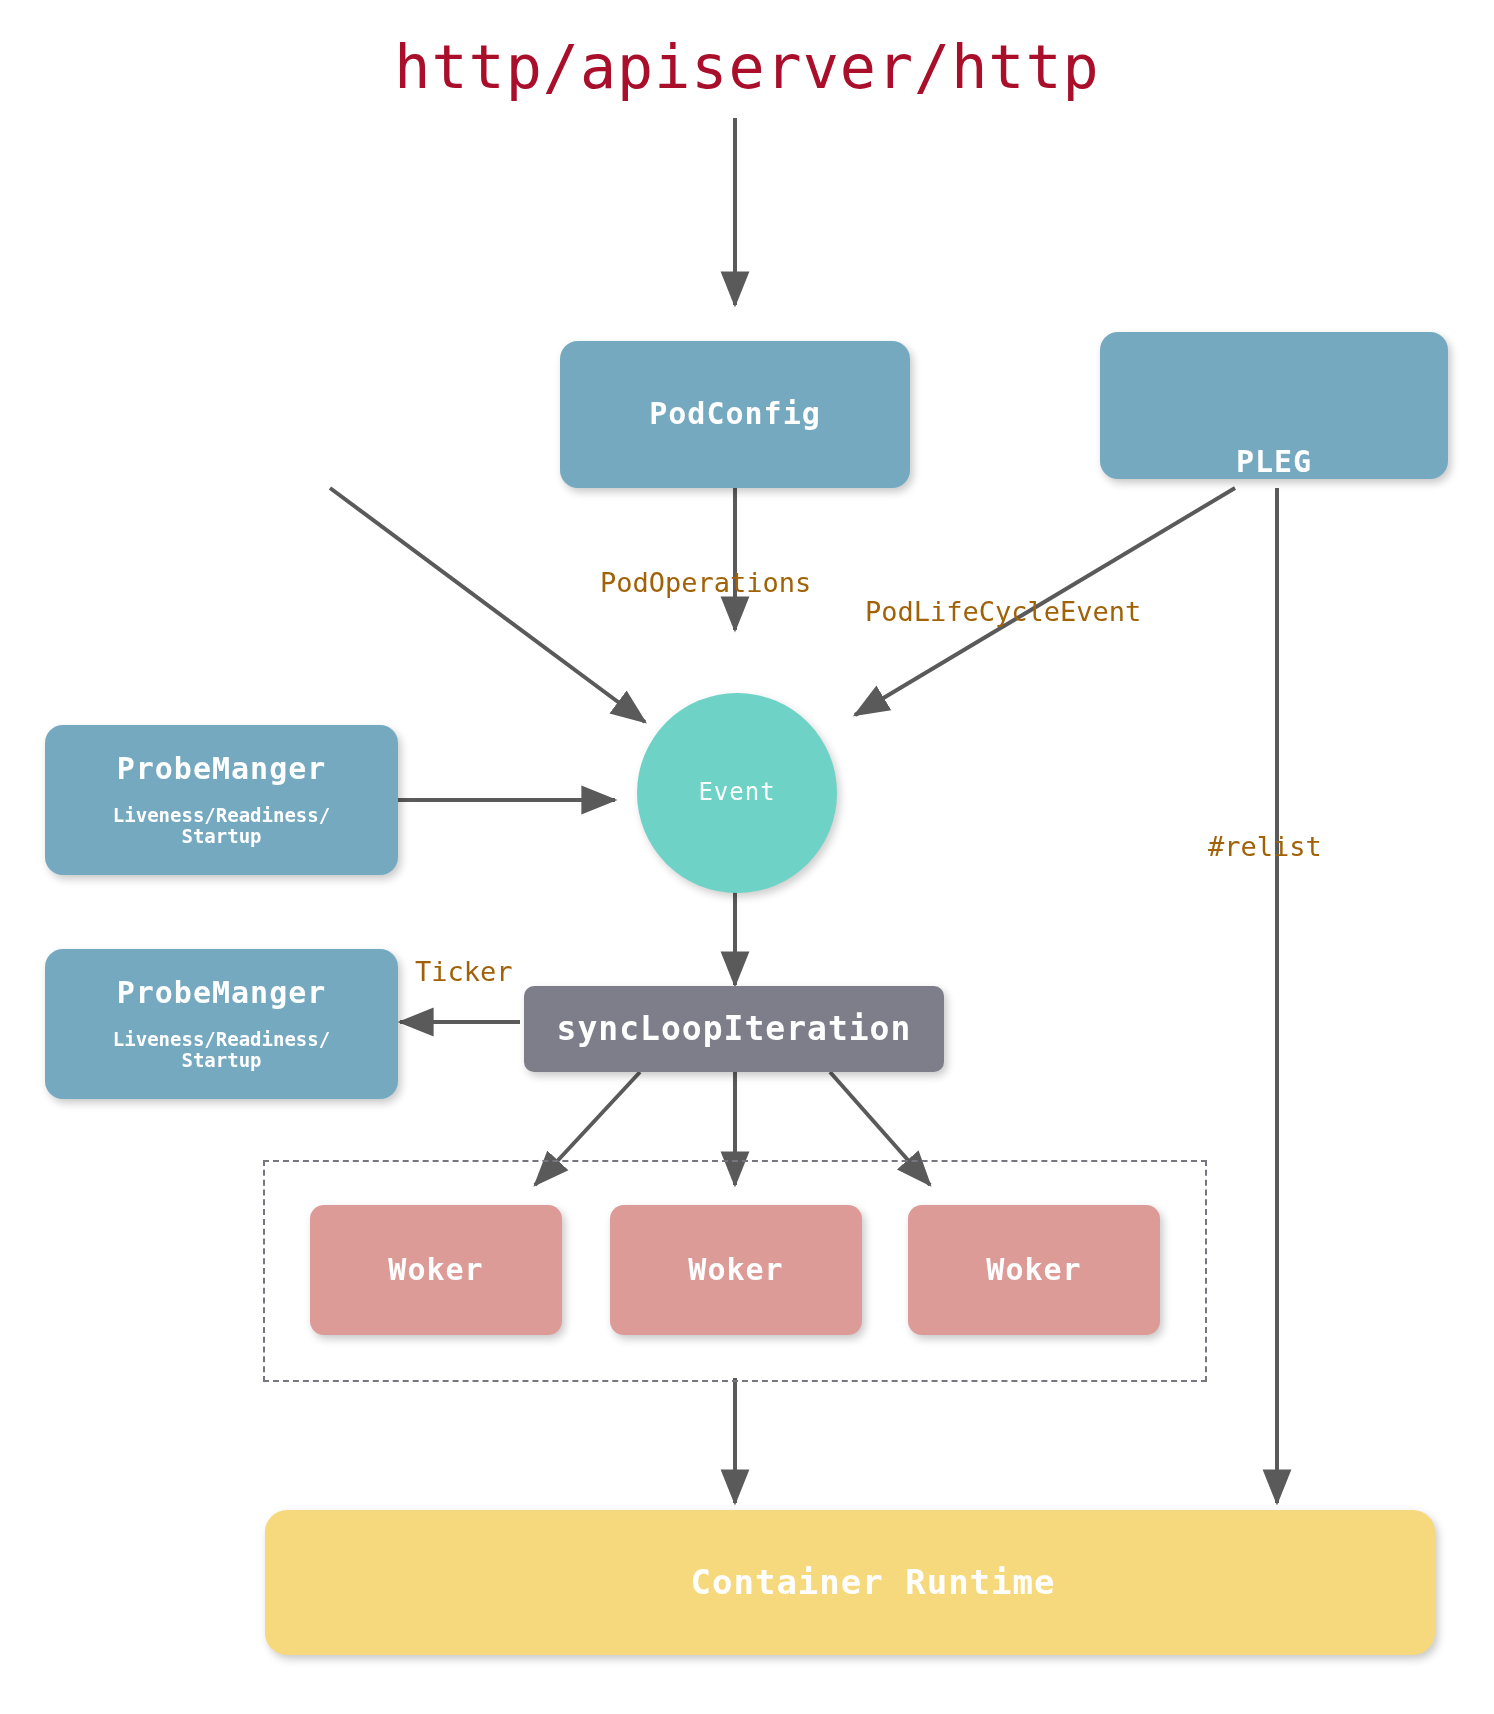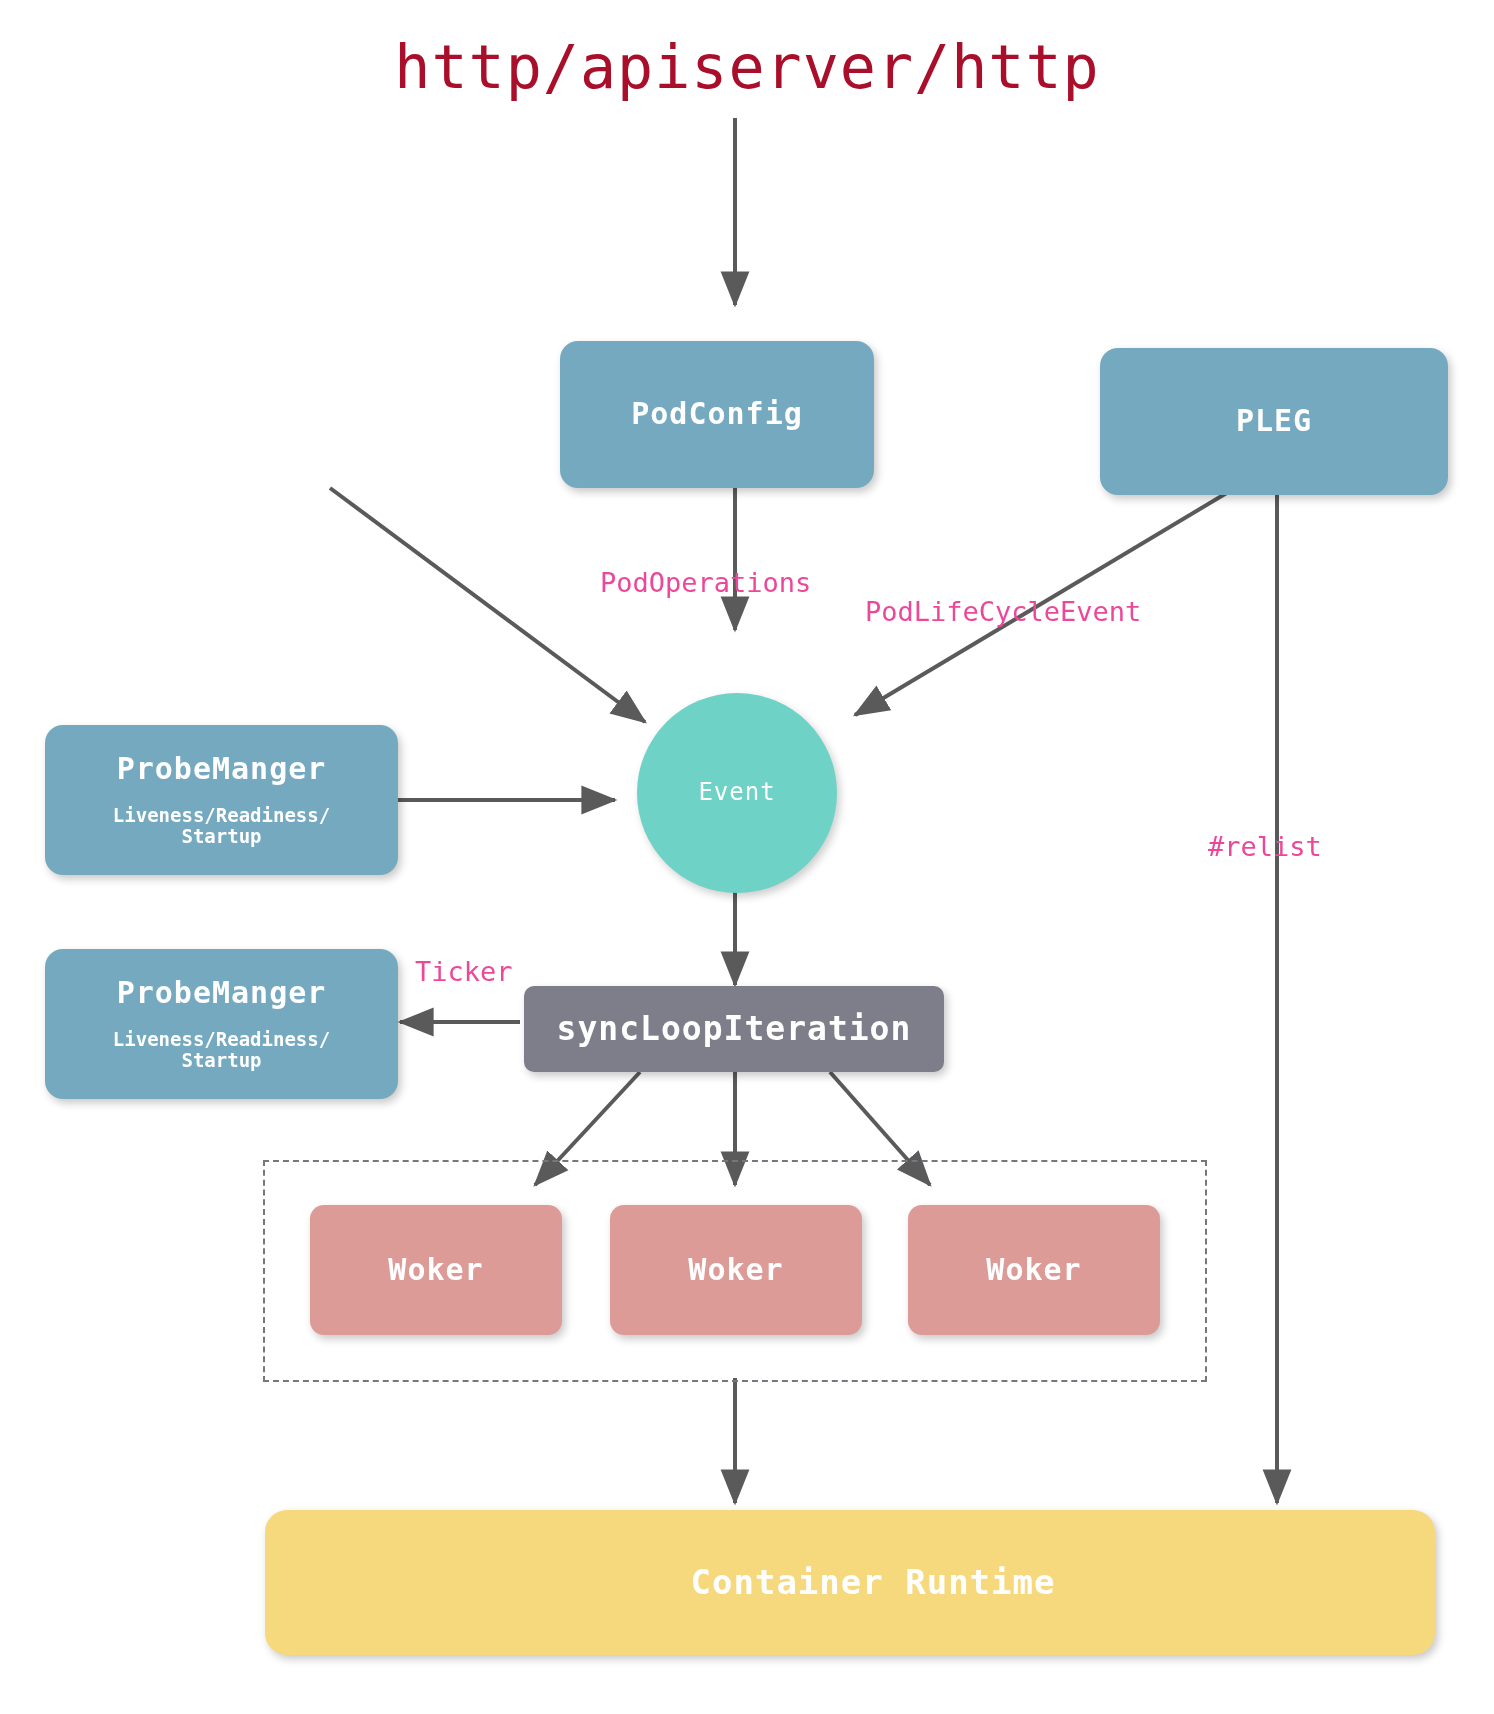--- a/index.html
+++ b/index.html
@@ -85,7 +85,7 @@
   </svg>
 
 
-  <div class="node blue" style="left:560px;top:341px;width:314px;height:147px;">
+  <div class="node blue" style="left:560px;top:341px;width:350px;height:147px;">
     <span class="main">PodConfig</span>
   </div>
 

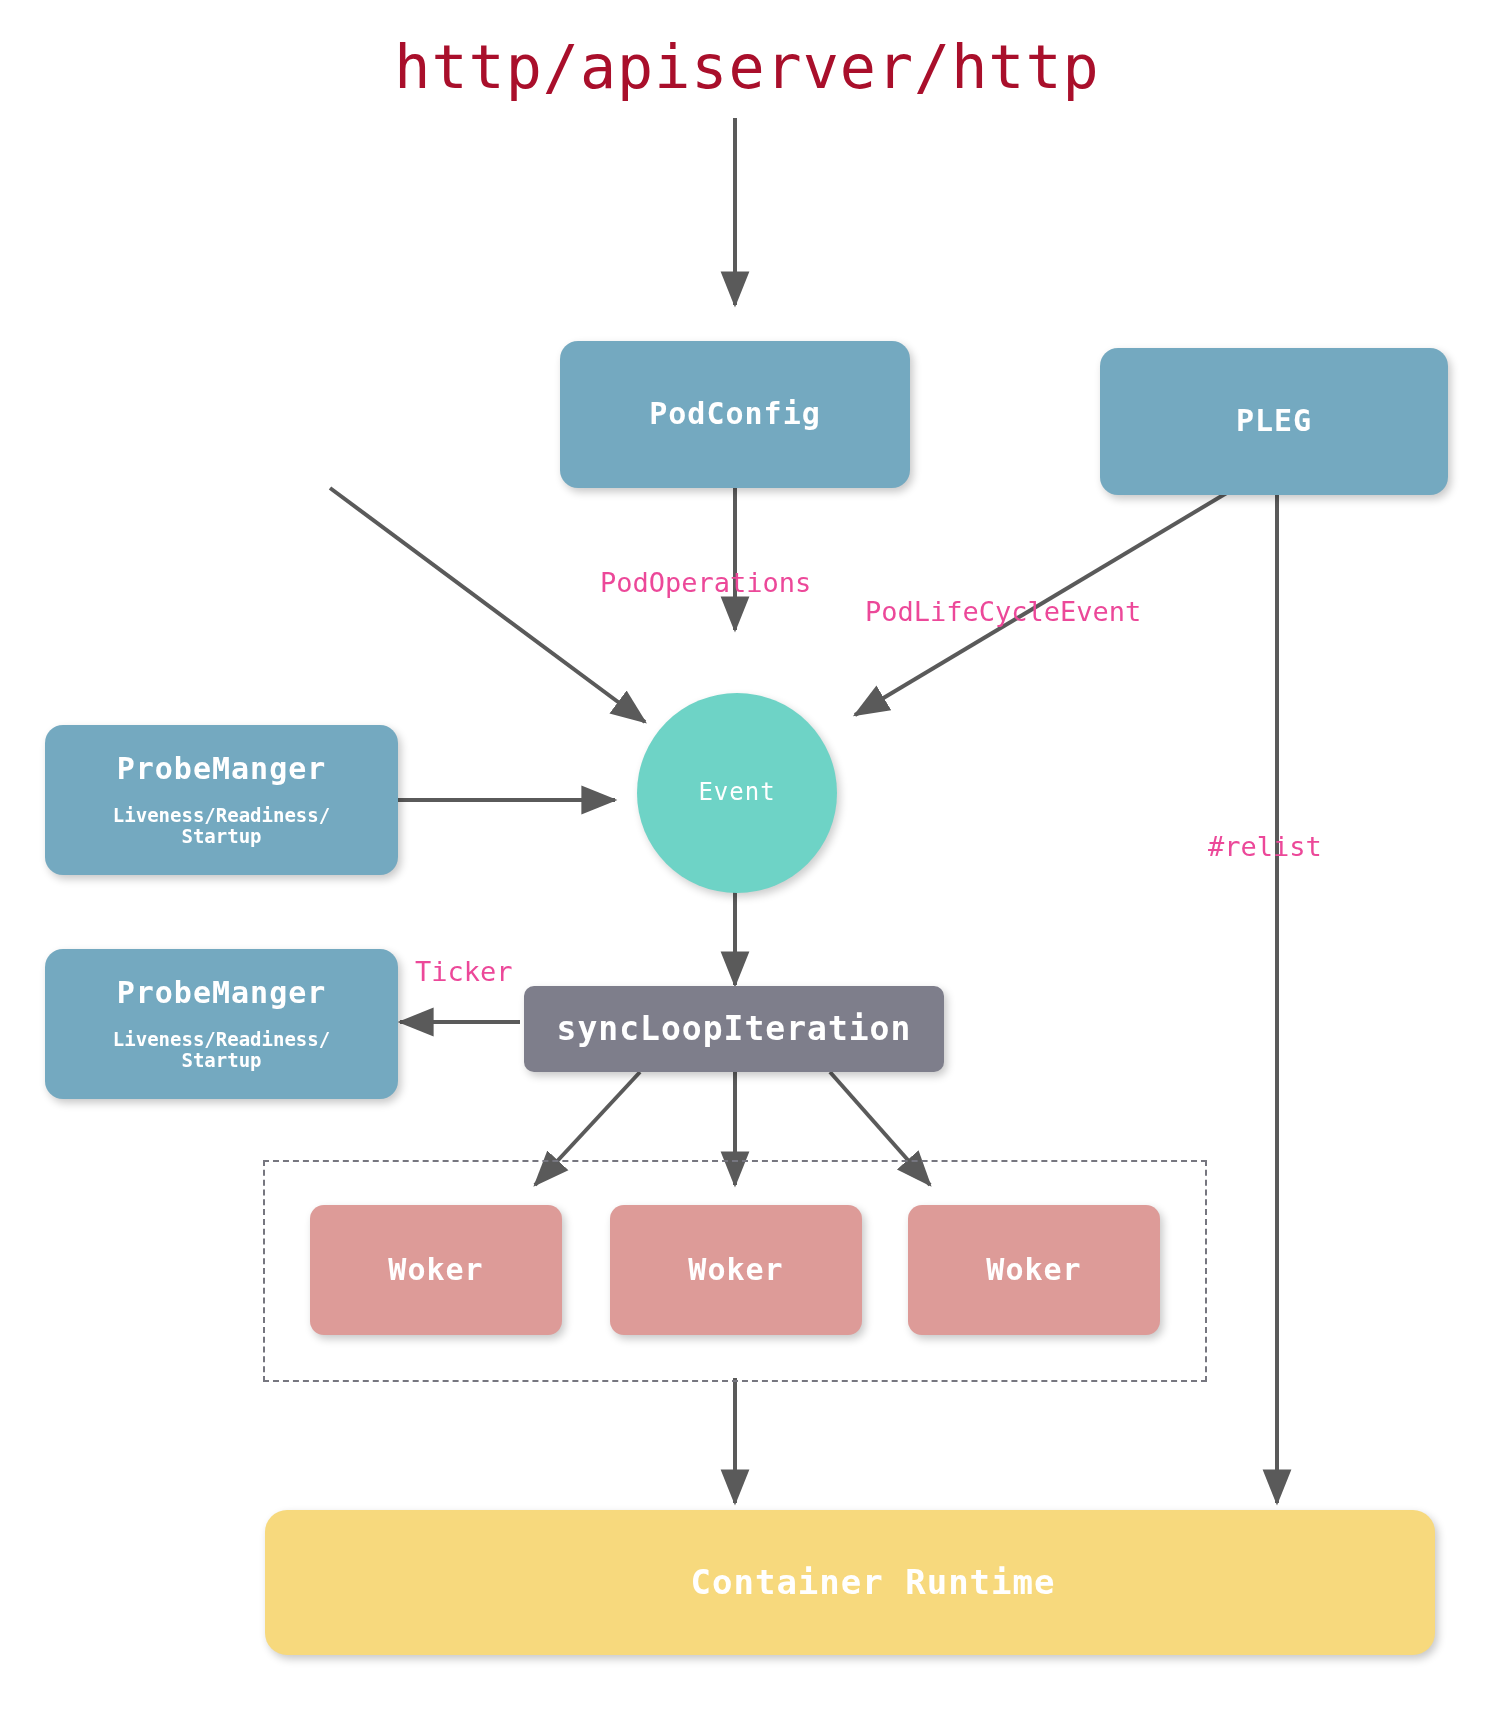--- a/index.html
+++ b/index.html
@@ -89,7 +89,7 @@
     <span class="main">PodConfig</span>
   </div>
 
-  <div class="node blue" style="left:1100px;top:348px;width:348px;height:147px;">
+  <div class="node blue" style="left:1100px;top:332px;width:348px;height:147px;justify-content:flex-end;">
     <span class="main">PLEG</span>
   </div>
 

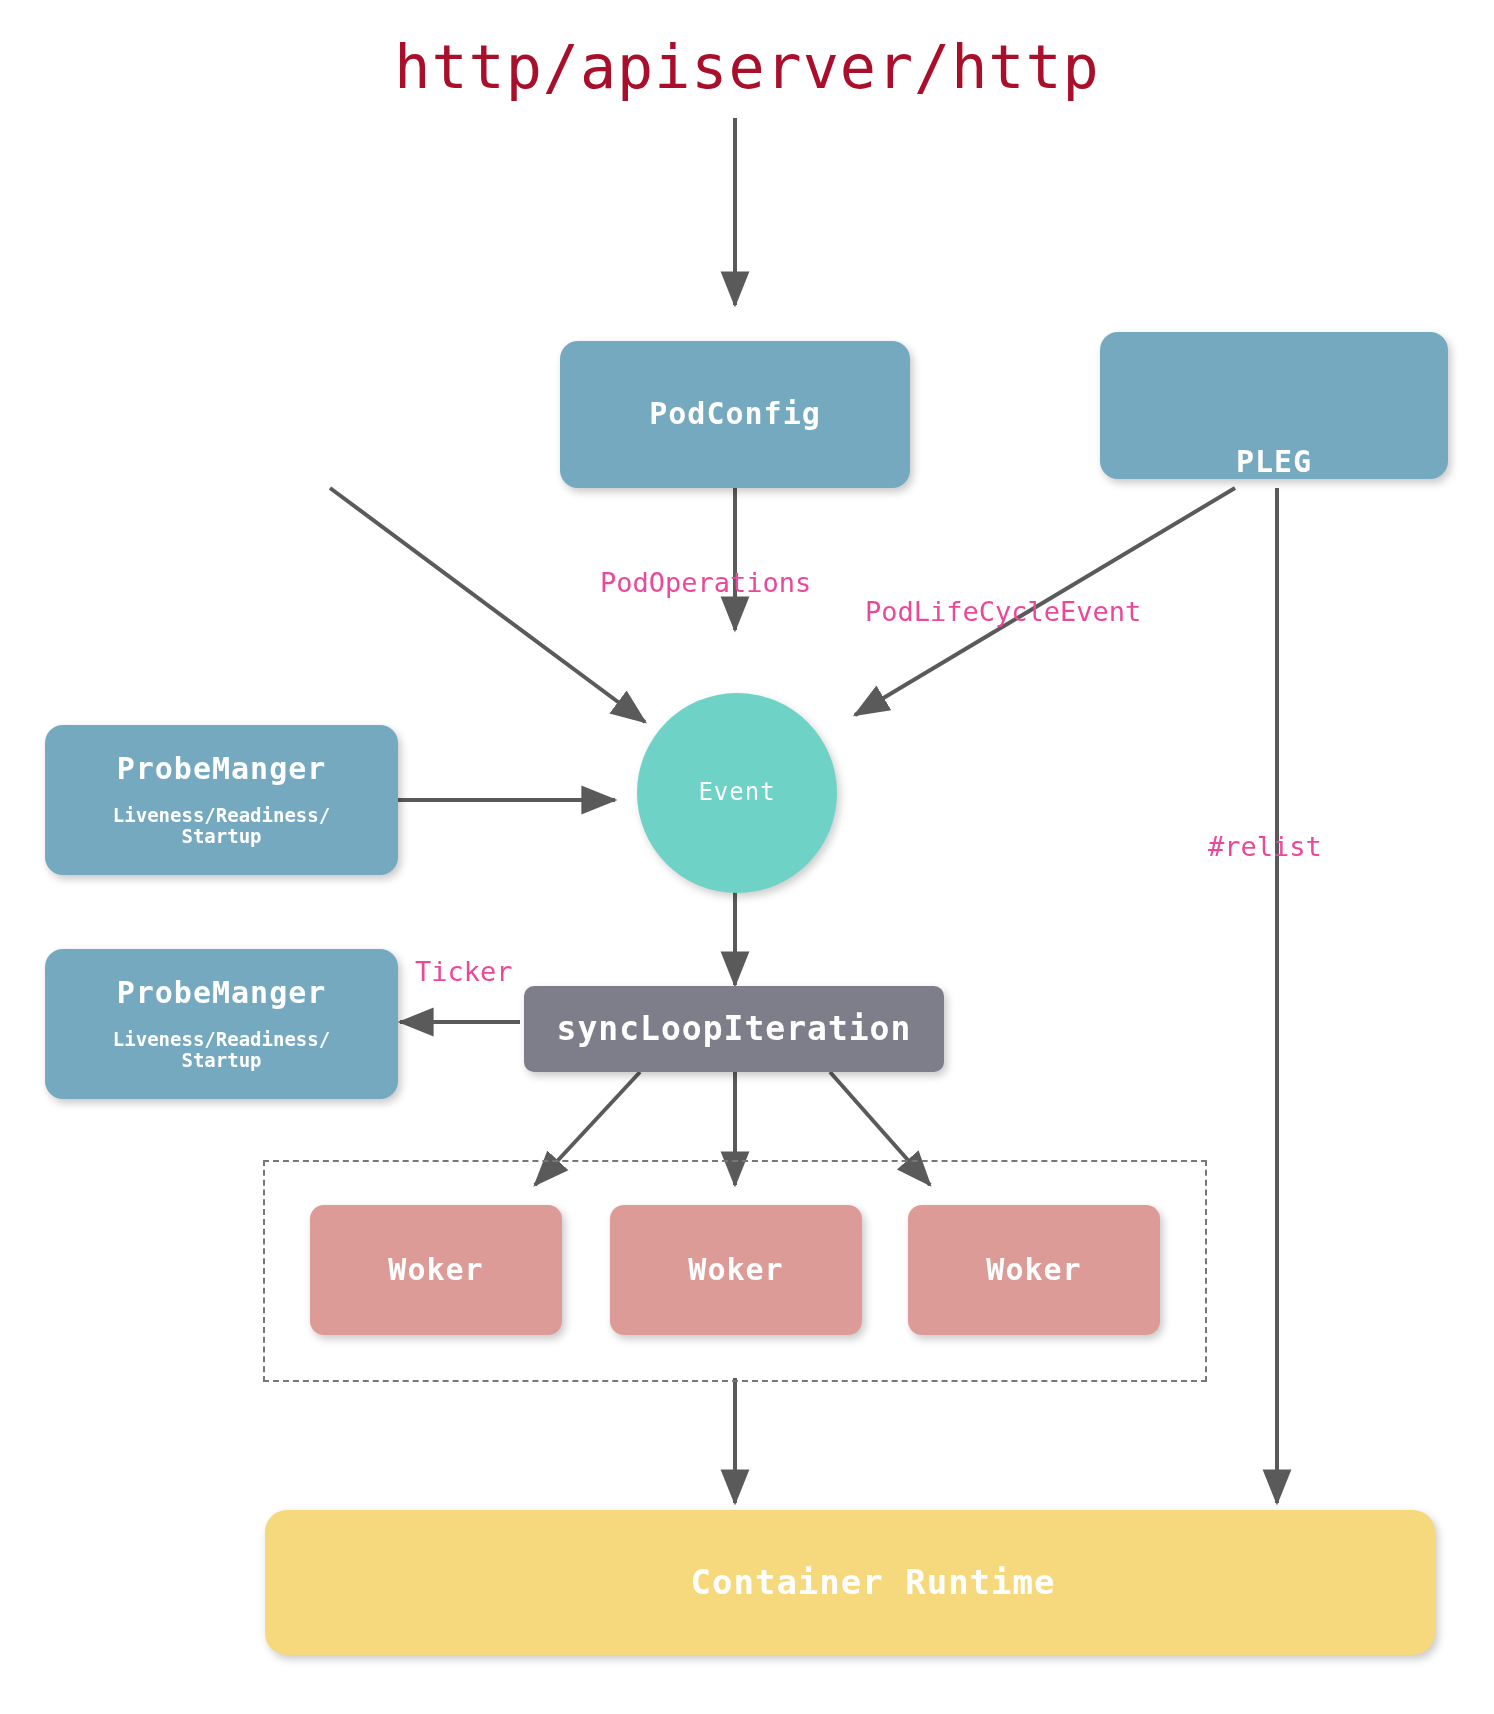--- a/index.html
+++ b/index.html
@@ -38,7 +38,7 @@
   }
 
   .edge-label{
-    position:absolute;color:#ec4899;font-size:27px;white-space:nowrap;
+    position:absolute;color:#a16207;font-size:27px;white-space:nowrap;
   }
 
   .dashed-group{

